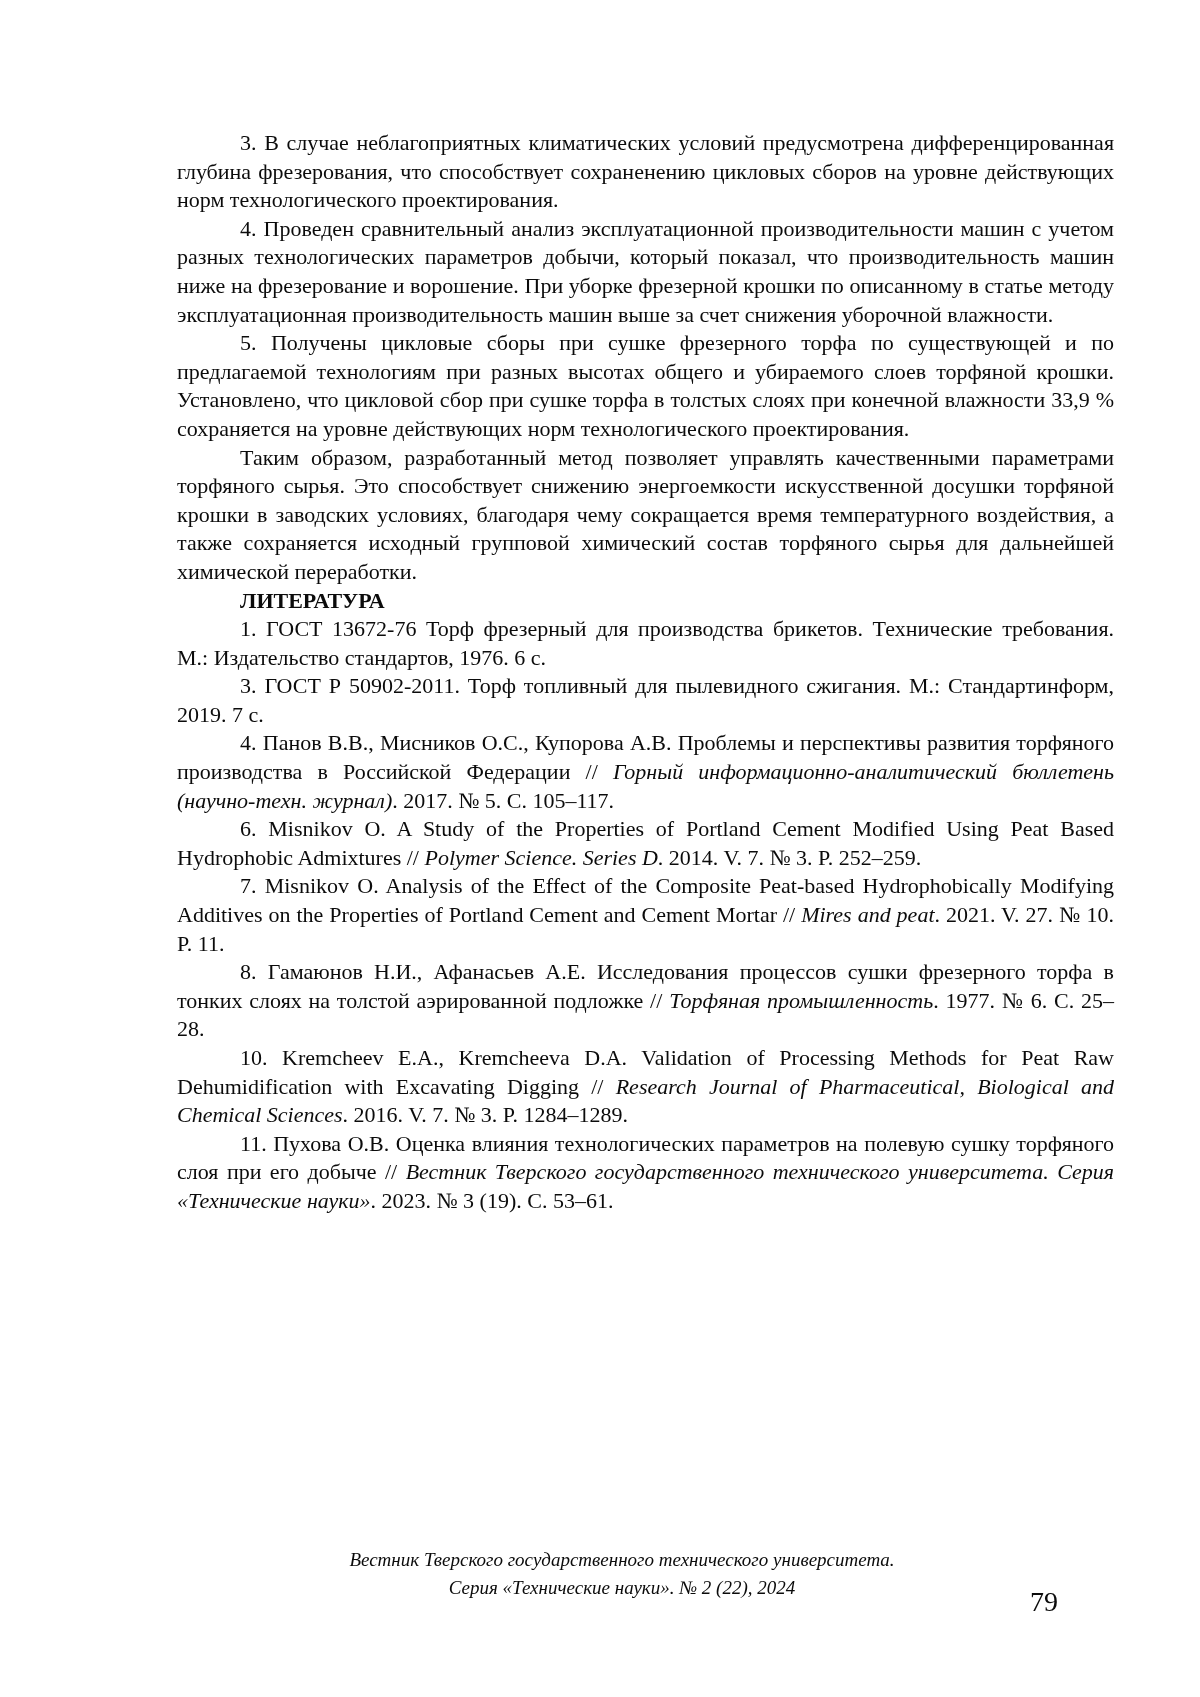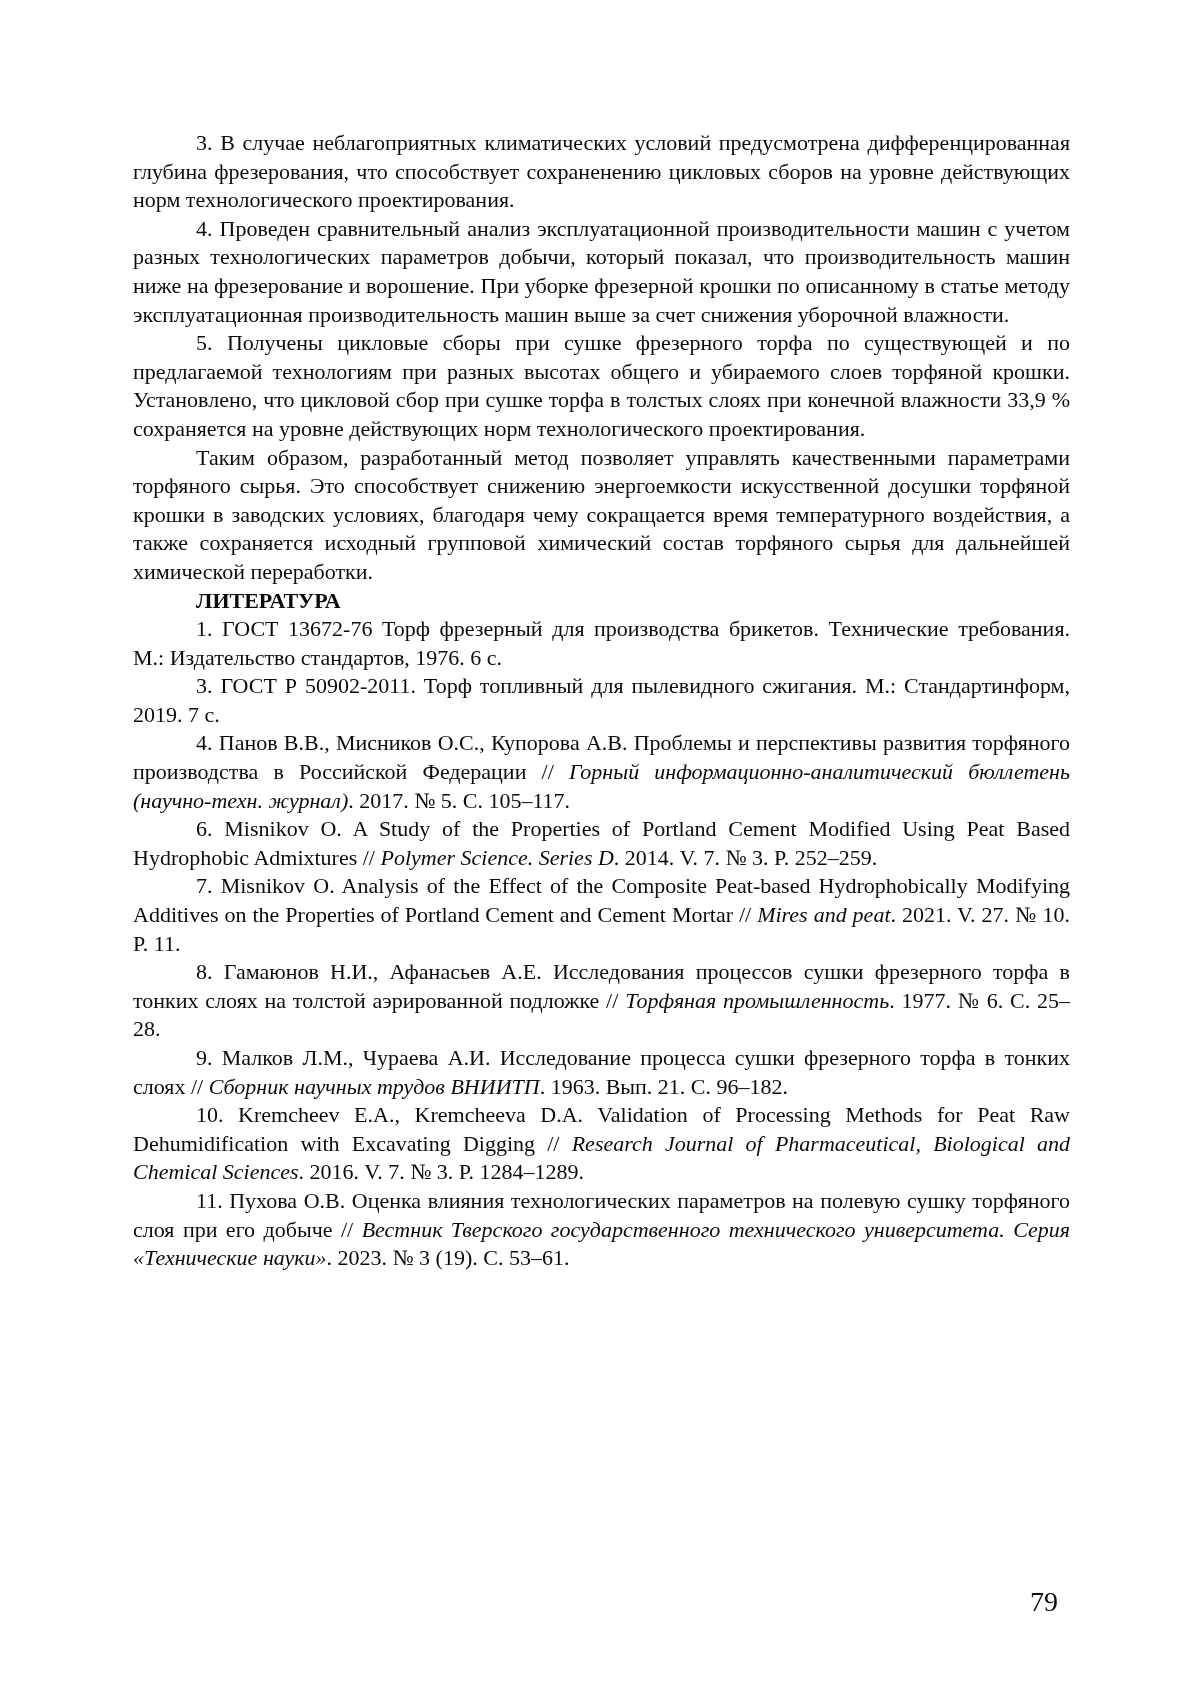--- a/index.html
+++ b/index.html
@@ -15,6 +15,7 @@
   .page {
     position: absolute;
     inset: 0;
+    margin-left: 44px;
   }
   .content {
     position: absolute;

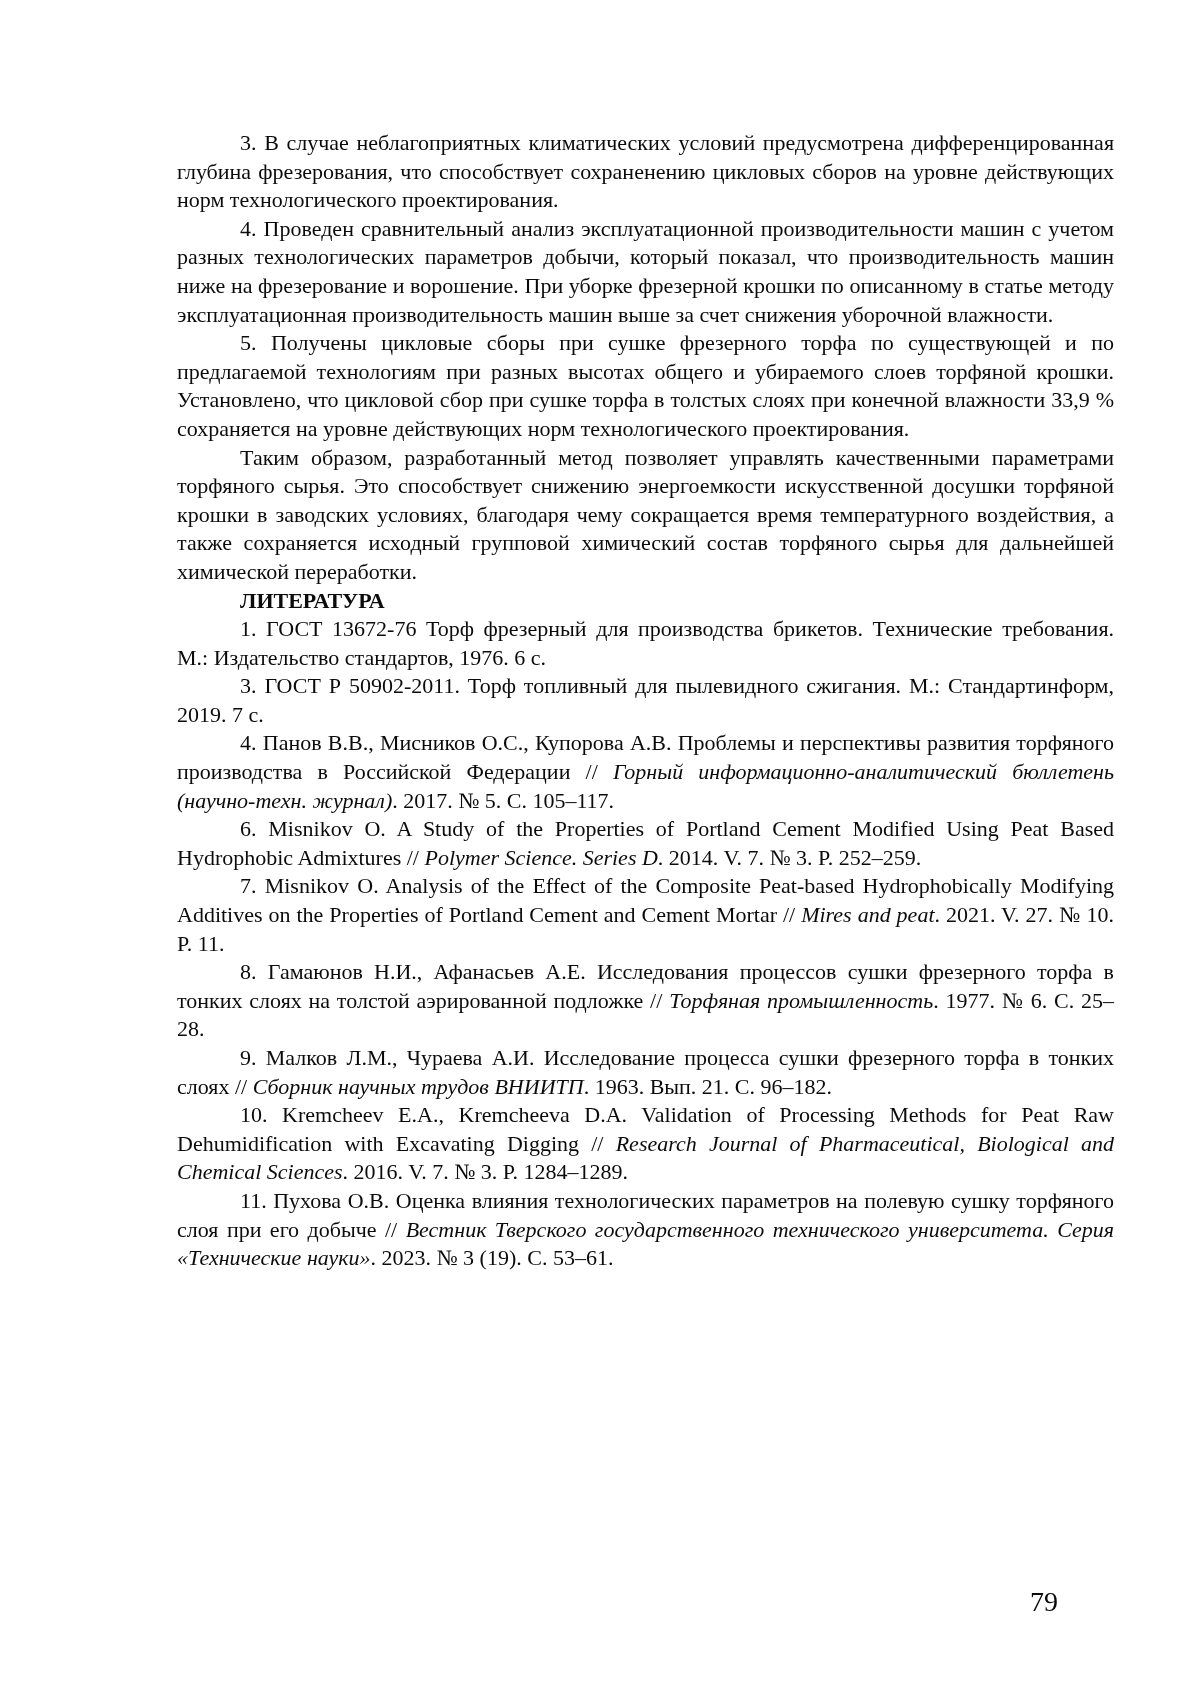--- a/index.html
+++ b/index.html
@@ -82,7 +82,6 @@
       <p class="para"><span>6. Misnikov O. A Study of the Properties of Portland Cement Modified Using Peat Based Hydrophobic Admixtures // </span><span class="it">Polymer Science. Series D</span><span>. 2014. V. 7. № 3. P. 252–259.</span></p>
       <p class="para"><span>7. Misnikov O. Analysis of the Effect of the Composite Peat-based Hydrophobically Modifying Additives on the Properties of Portland Cement and Cement Mortar // </span><span class="it">Mires and peat</span><span>. 2021. V. 27. № 10. P. 11.</span></p>
       <p class="para"><span>8. Гамаюнов Н.И., Афанасьев А.Е. Исследования процессов сушки фрезерного торфа в тонких слоях на толстой аэрированной подложке // </span><span class="it">Торфяная промышлен­ность</span><span>. 1977. № 6. С. 25–28.</span></p>
-      <p class="para"><span>9. Малков Л.М., Чураева А.И. Исследование процесса сушки фрезерного торфа в тонких слоях // </span><span class="it">Сборник научных трудов ВНИИТП</span><span>. 1963. Вып. 21. С. 96–182.</span></p>
       <p class="para"><span>10. Kremcheev E.A., Kremcheeva D.A. Validation of Processing Methods for Peat Raw Dehumidification with Excavating Digging // </span><span class="it">Research Journal of Pharmaceutical, Biological and Chemical Sciences</span><span>. 2016. V. 7. № 3. P. 1284–1289.</span></p>
       <p class="para"><span>11. Пухова О.В. Оценка влияния технологических параметров на полевую сушку торфяного слоя при его добыче // </span><span class="it">Вестник Тверского государственного технического университета. Серия «Технические науки»</span><span>. 2023. № 3 (19). С. 53–61.</span></p>
     </div>

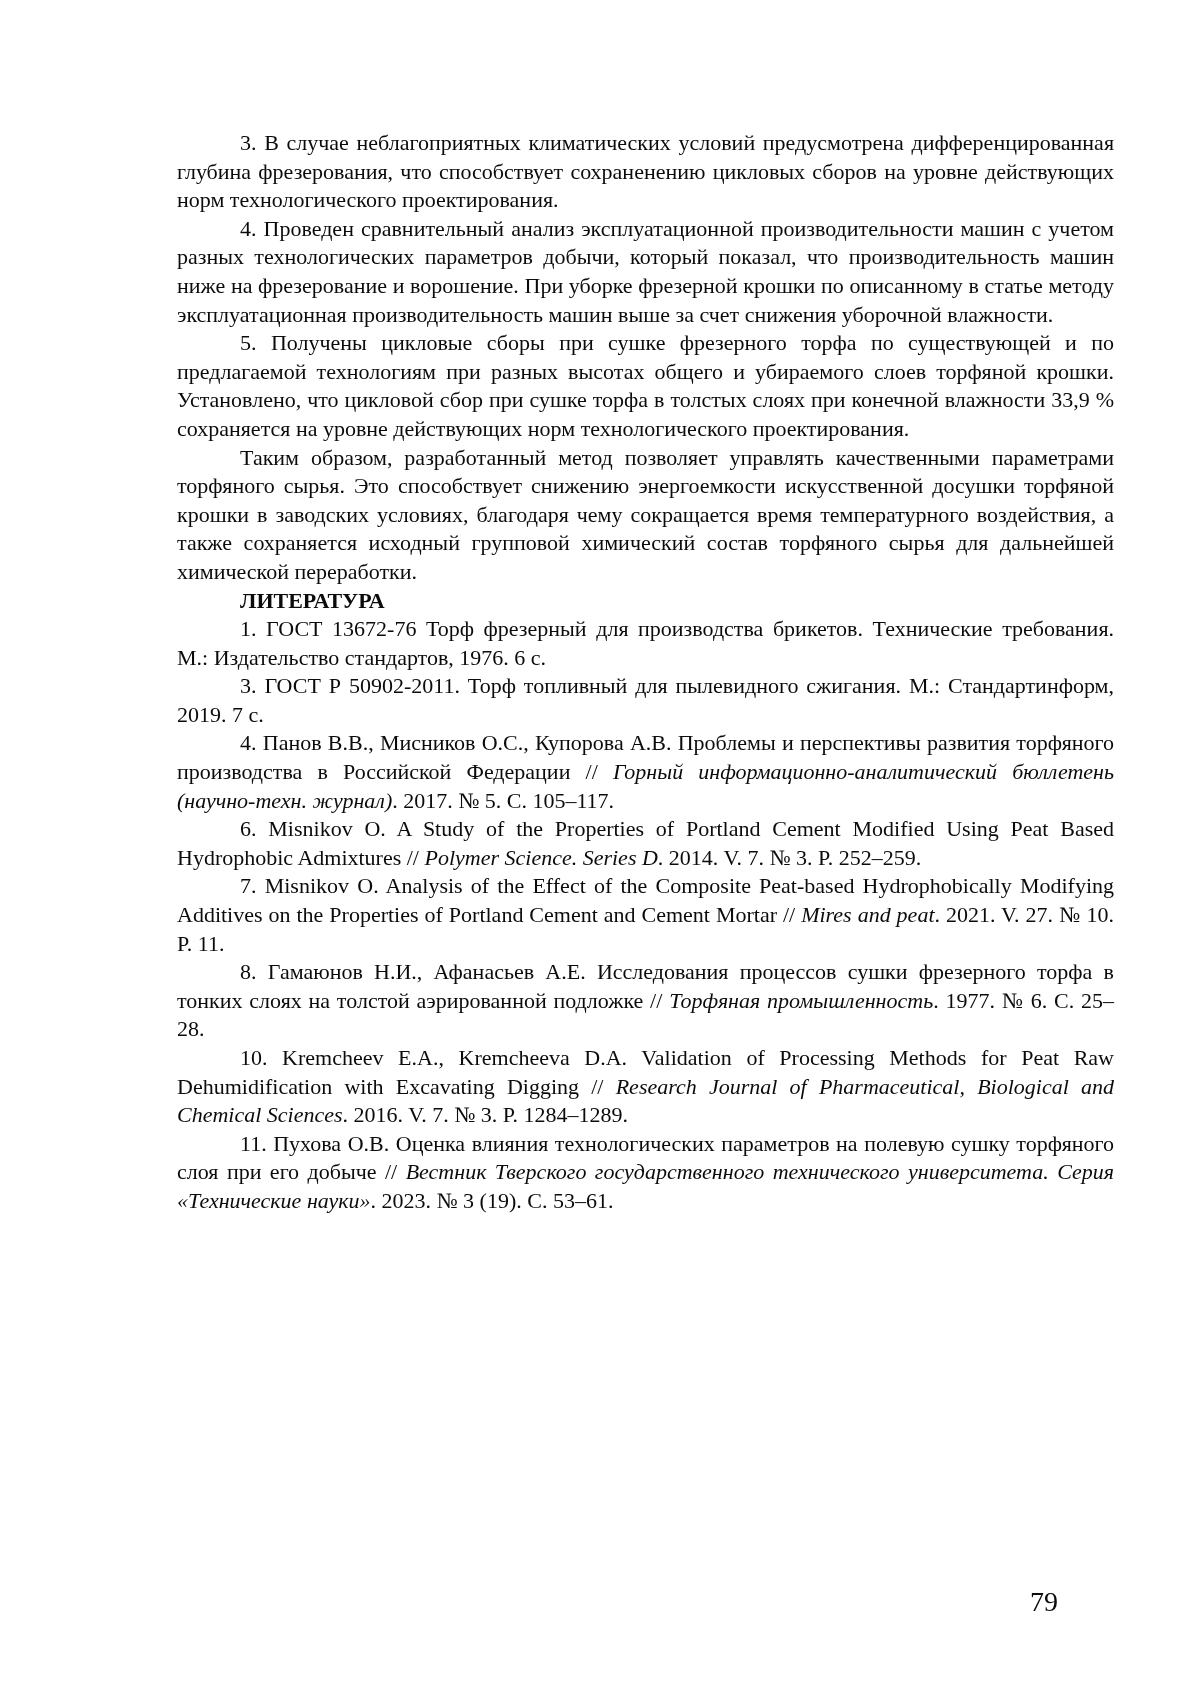--- a/index.html
+++ b/index.html
@@ -88,6 +88,10 @@
 
   </div>
 
+  <div class="footer">
+    <div>Вестник Тверского государственного технического университета.</div>
+    <div>Серия «Технические науки». № 2 (22), 2024</div>
+  </div>
 
   <div class="page-number">79</div>
 

